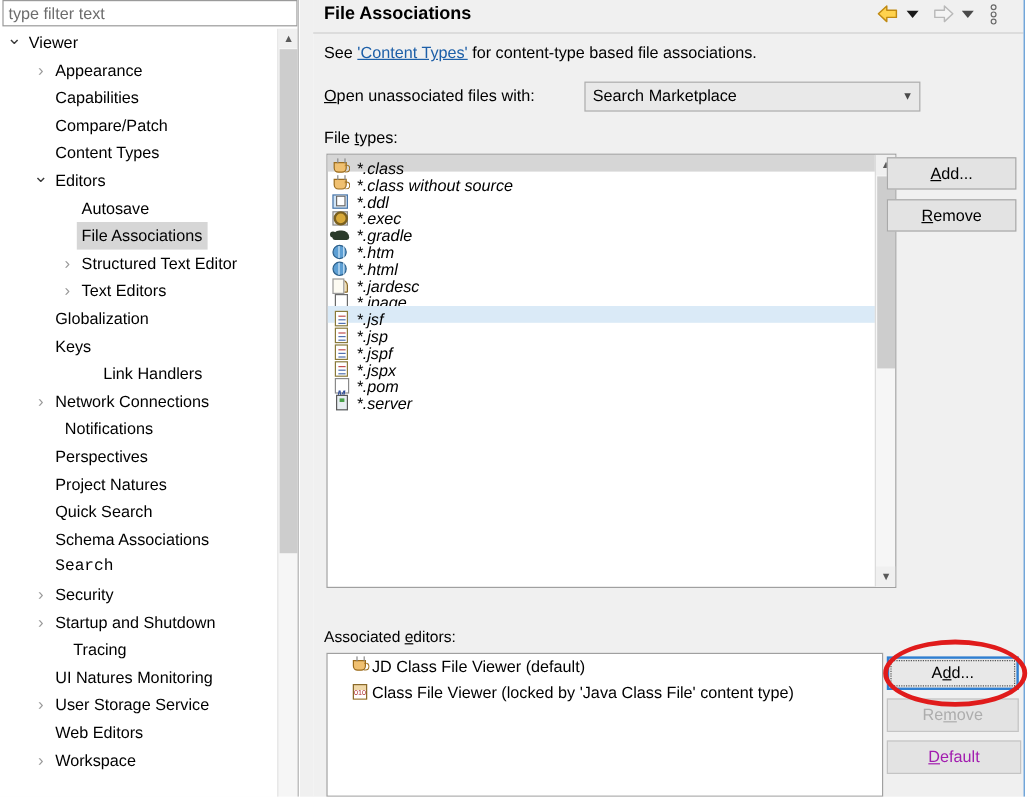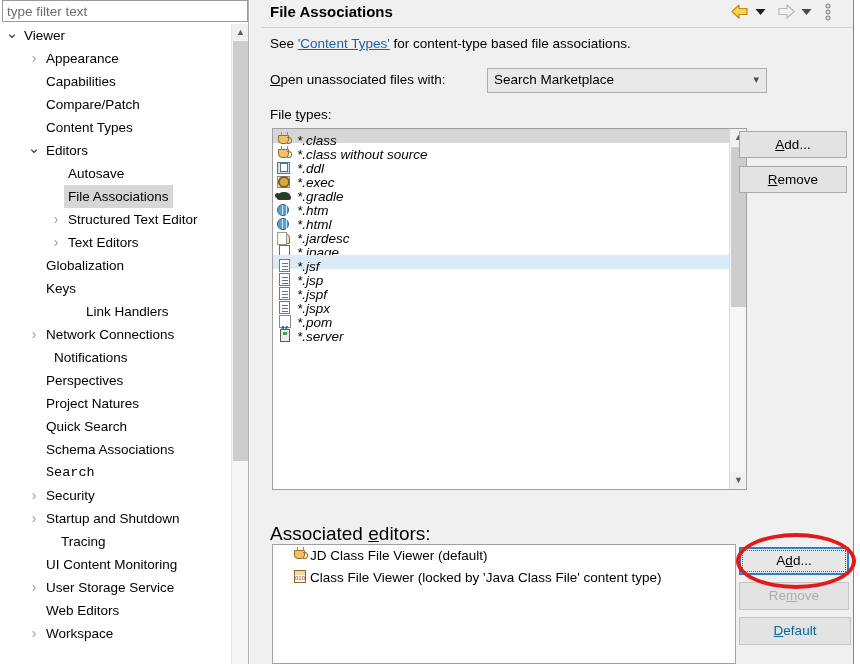--- a/index.html
+++ b/index.html
@@ -166,7 +166,7 @@
   #btn-remove-type { left: 478px; top: 166px; }
 
   #assoc-label {
-    position: absolute; left: 9px; top: 523px; font-size: 19px;
+    position: absolute; left: 9px; top: 523px; font-size: 13px;
   }
   #assoc-label u { text-decoration: underline; }
   #assoc-box {

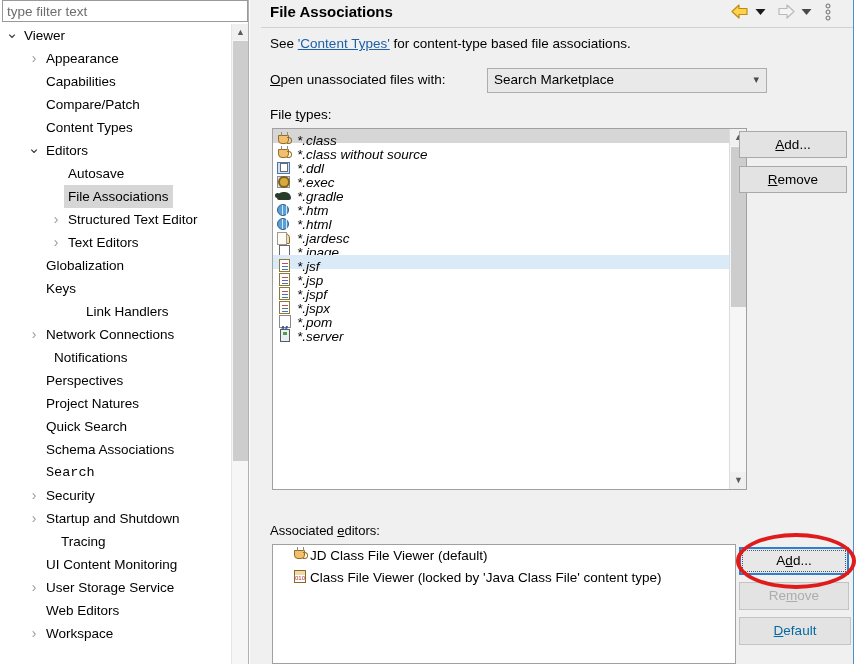--- a/index.html
+++ b/index.html
@@ -341,7 +341,7 @@
             <span class="lbl" style="left: 46px; margin-left: 15px;">Tracing</span>
           </div>
           <div class="tree-row">
-            <span class="lbl" style="left: 46px;">UI Content Monitoring</span>
+            <span class="lbl" style="left: 46px;">UI Natures Monitoring</span>
           </div>
           <div class="tree-row">
             <span class="twisty" style="left: 26px; font-size: 14px; color: rgb(154, 154, 154);">›</span>

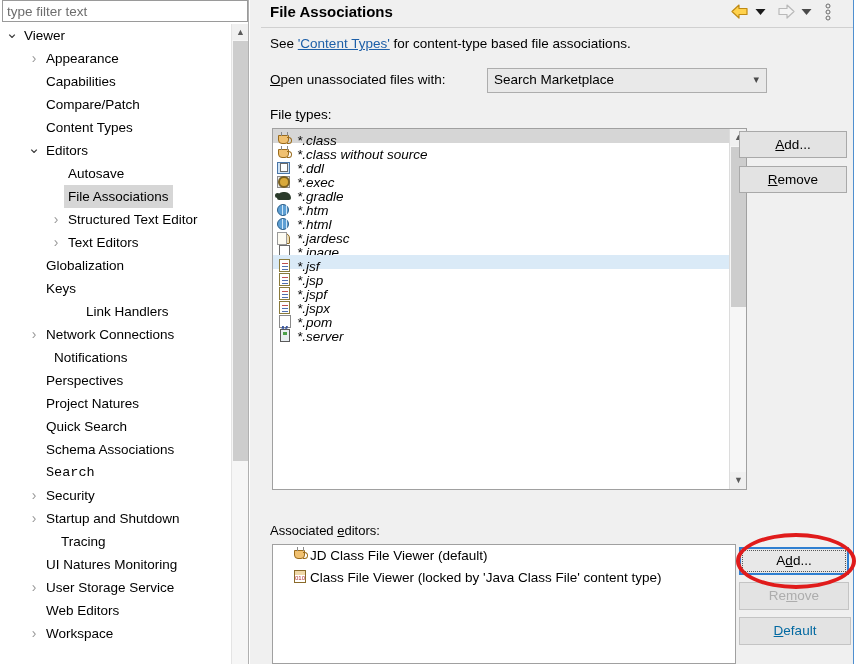--- a/index.html
+++ b/index.html
@@ -199,7 +199,7 @@
   }
   #btn-default-editor {
     position: absolute; left: 478px; top: 617px; width: 112px; height: 28px;
-    background: #e3e3e3; border: 1px solid #c4c4c4; color: #0369a1;
+    background: #e3e3e3; border: 1px solid #c4c4c4; color: #a21caf;
     font-size: 13.5px; text-align:center; line-height: 26px;
   }
   #btn-remove-editor u, #btn-default-editor u { text-decoration: underline; }

